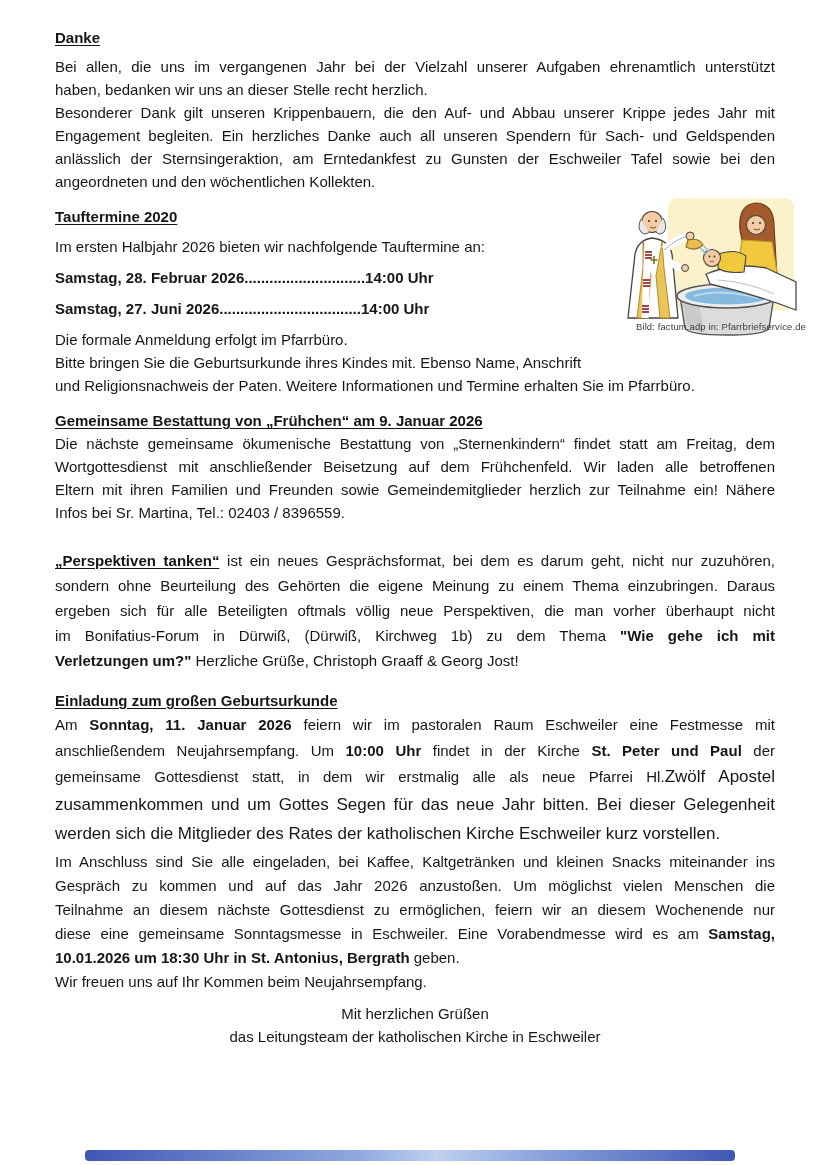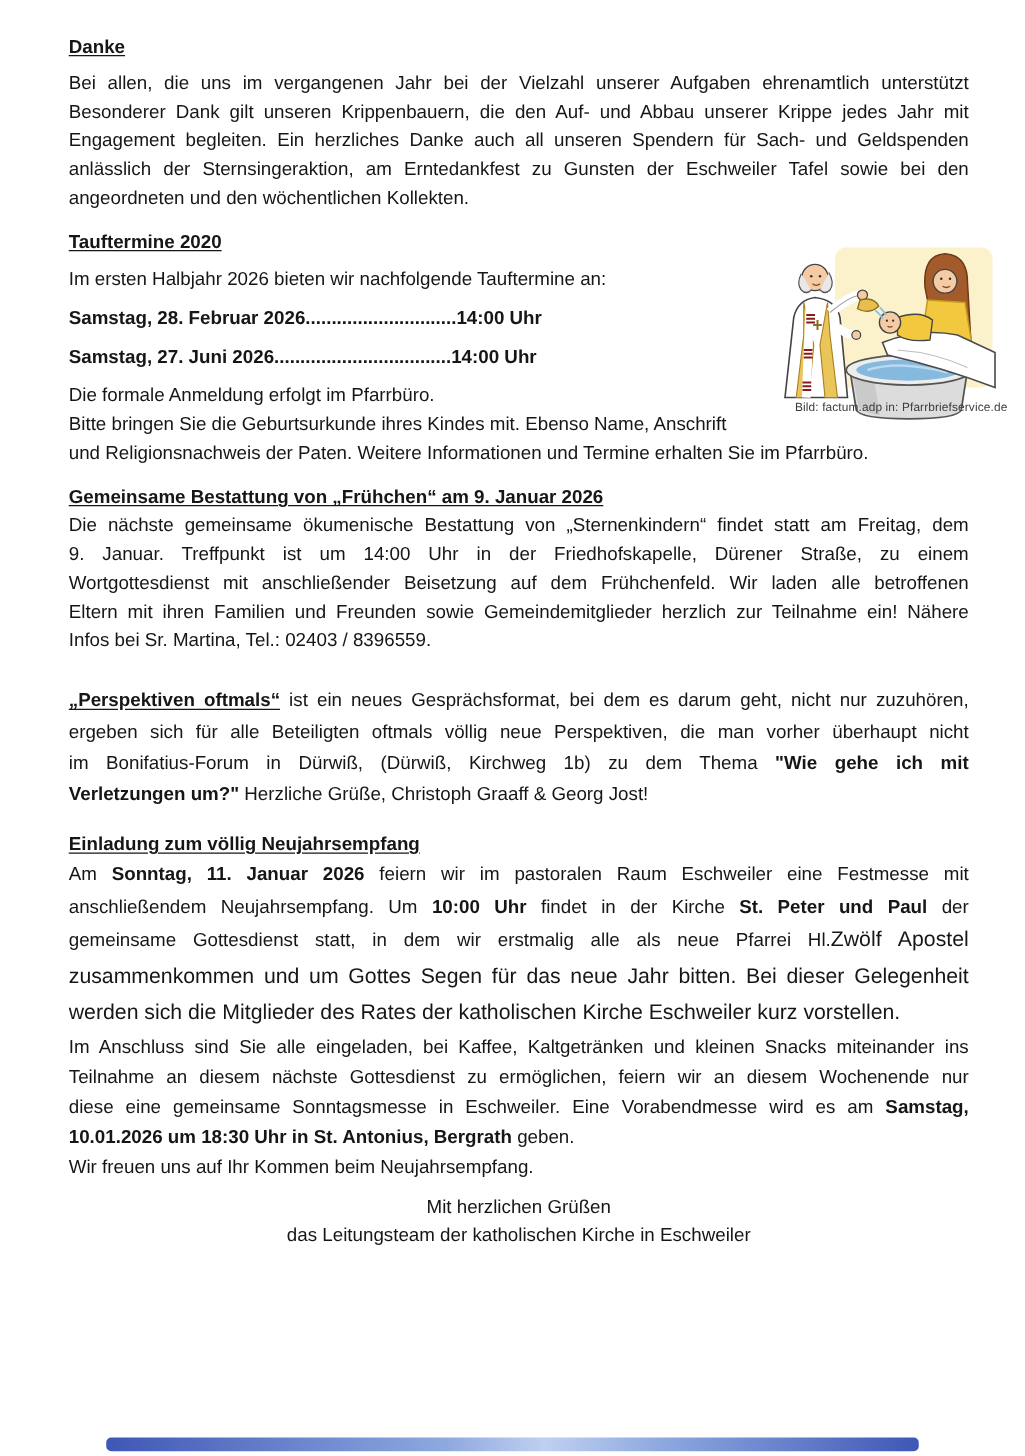--- a/index.html
+++ b/index.html
@@ -29,6 +29,7 @@
       </div>
       <div class="block" style="margin-top: 6px;">
         <div class="line j"><span>Bei allen, die uns im vergangenen Jahr bei der Vielzahl unserer Aufgaben ehrenamtlich unterstützt</span></div>
+        <div class="line"><span>haben, bedanken wir uns an dieser Stelle recht herzlich.</span></div>
         <div class="line j"><span>Besonderer Dank gilt unseren Krippenbauern, die den Auf- und Abbau unserer Krippe jedes Jahr mit</span></div>
         <div class="line j"><span>Engagement begleiten. Ein herzliches Danke auch all unseren Spendern für Sach- und Geldspenden</span></div>
         <div class="line j"><span>anlässlich der Sternsingeraktion, am Erntedankfest zu Gunsten der Eschweiler Tafel sowie bei den</span></div>

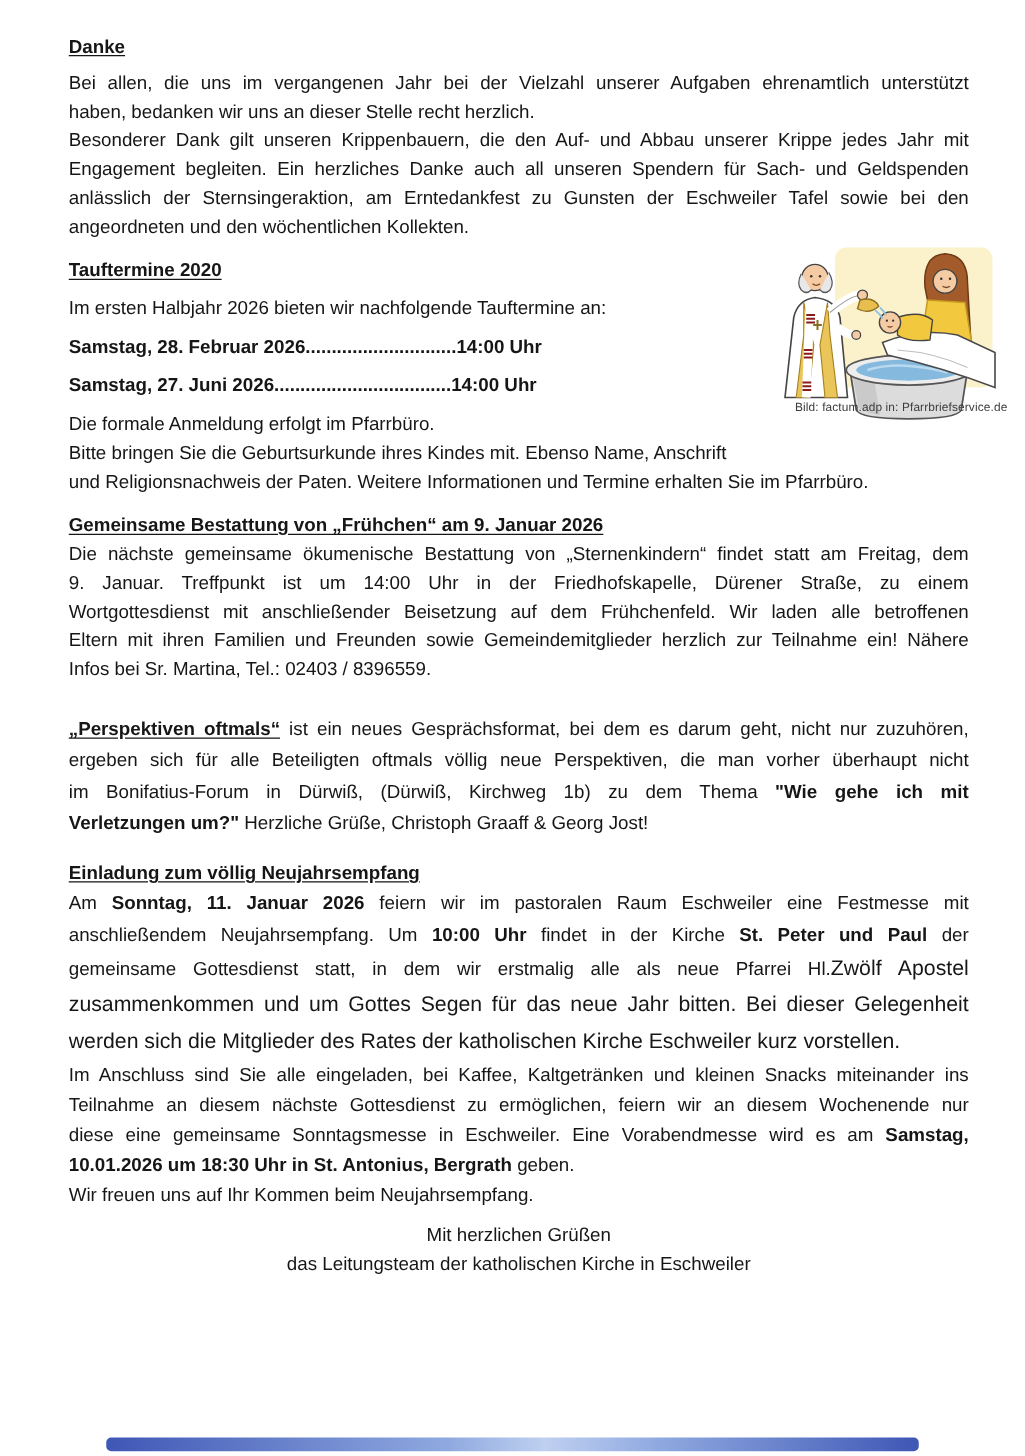--- a/index.html
+++ b/index.html
@@ -57,7 +57,6 @@
       </div>
       <div class="block">
         <div class="line j"><span>Die nächste gemeinsame ökumenische Bestattung von „Sternenkindern“ findet statt am Freitag, dem</span></div>
-        <div class="line j"><span>9. Januar. Treffpunkt ist um 14:00 Uhr in der Friedhofskapelle, Dürener Straße, zu einem</span></div>
         <div class="line j"><span>Wortgottesdienst mit anschließender Beisetzung auf dem Frühchenfeld. Wir laden alle betroffenen</span></div>
         <div class="line j"><span>Eltern mit ihren Familien und Freunden sowie Gemeindemitglieder herzlich zur Teilnahme ein! Nähere</span></div>
         <div class="line"><span>Infos bei Sr. Martina, Tel.: 02403 / 8396559.</span></div>

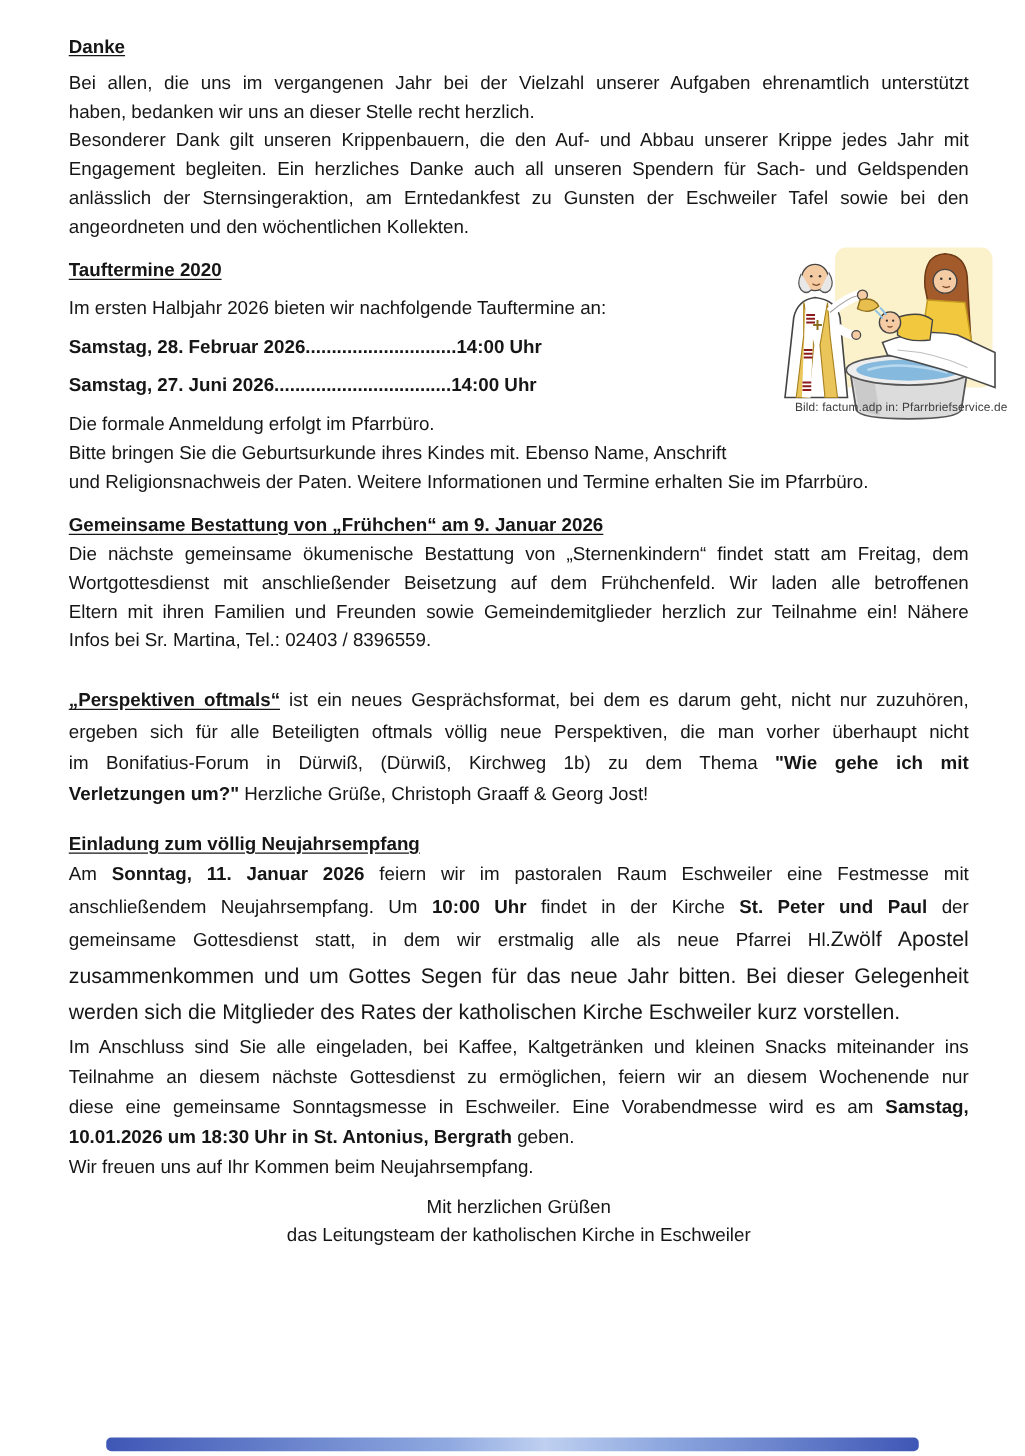--- a/index.html
+++ b/index.html
@@ -62,7 +62,7 @@
         <div class="line"><span>Infos bei Sr. Martina, Tel.: 02403 / 8396559.</span></div>
       </div>
       <div class="block" style="margin-top: 24px; --lh: 25px;">
-        <div class="line j"><span class="b u">„Perspektiven oftmals“</span><span> ist ein neues Gesprächsformat, bei dem es darum geht, nicht nur zuzuhören,</span></div>
+        <div class="line j"><span class="b u">„Perspektiven tanken“</span><span> ist ein neues Gesprächsformat, bei dem es darum geht, nicht nur zuzuhören,</span></div>
         <div class="line j"><span>ergeben sich für alle Beteiligten oftmals völlig neue Perspektiven, die man vorher überhaupt nicht</span></div>
         <div class="line j"><span>im Bonifatius-Forum in Dürwiß, (Dürwiß, Kirchweg 1b) zu dem Thema </span><span class="b">"Wie gehe ich mit</span></div>
         <div class="line"><span class="b">Verletzungen um?"</span><span> Herzliche Grüße, Christoph Graaff &amp; Georg Jost!</span></div>

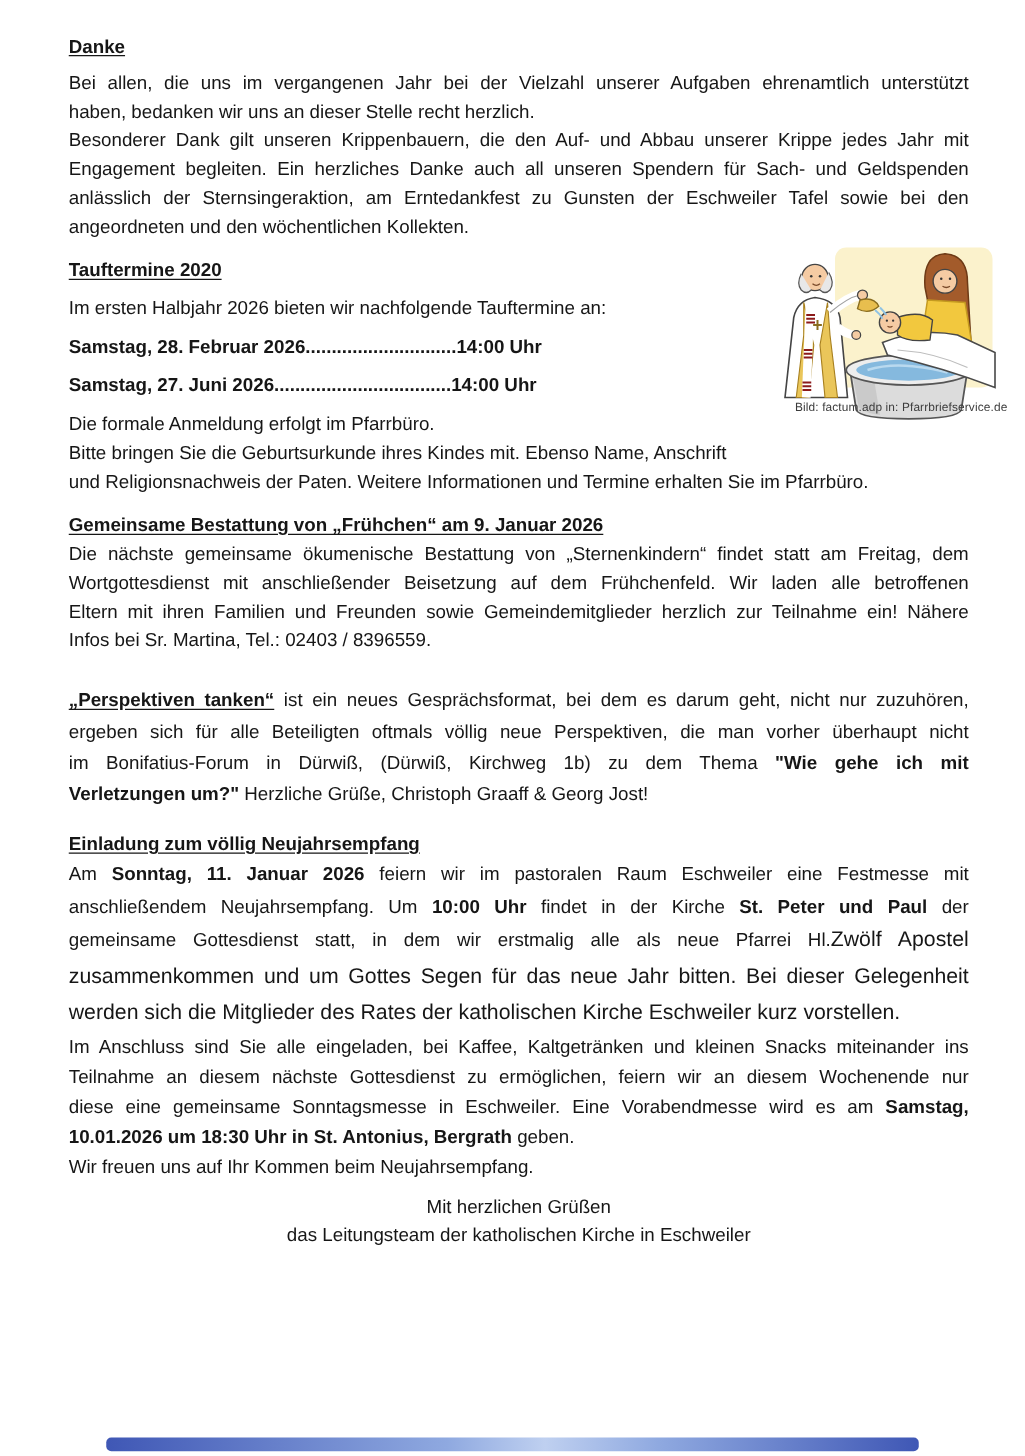--- a/index.html
+++ b/index.html
@@ -63,6 +63,7 @@
       </div>
       <div class="block" style="margin-top: 24px; --lh: 25px;">
         <div class="line j"><span class="b u">„Perspektiven tanken“</span><span> ist ein neues Gesprächsformat, bei dem es darum geht, nicht nur zuzuhören,</span></div>
+        <div class="line j"><span>sondern ohne Beurteilung des Gehörten die eigene Meinung zu einem Thema einzubringen. Daraus</span></div>
         <div class="line j"><span>ergeben sich für alle Beteiligten oftmals völlig neue Perspektiven, die man vorher überhaupt nicht</span></div>
         <div class="line j"><span>im Bonifatius-Forum in Dürwiß, (Dürwiß, Kirchweg 1b) zu dem Thema </span><span class="b">"Wie gehe ich mit</span></div>
         <div class="line"><span class="b">Verletzungen um?"</span><span> Herzliche Grüße, Christoph Graaff &amp; Georg Jost!</span></div>

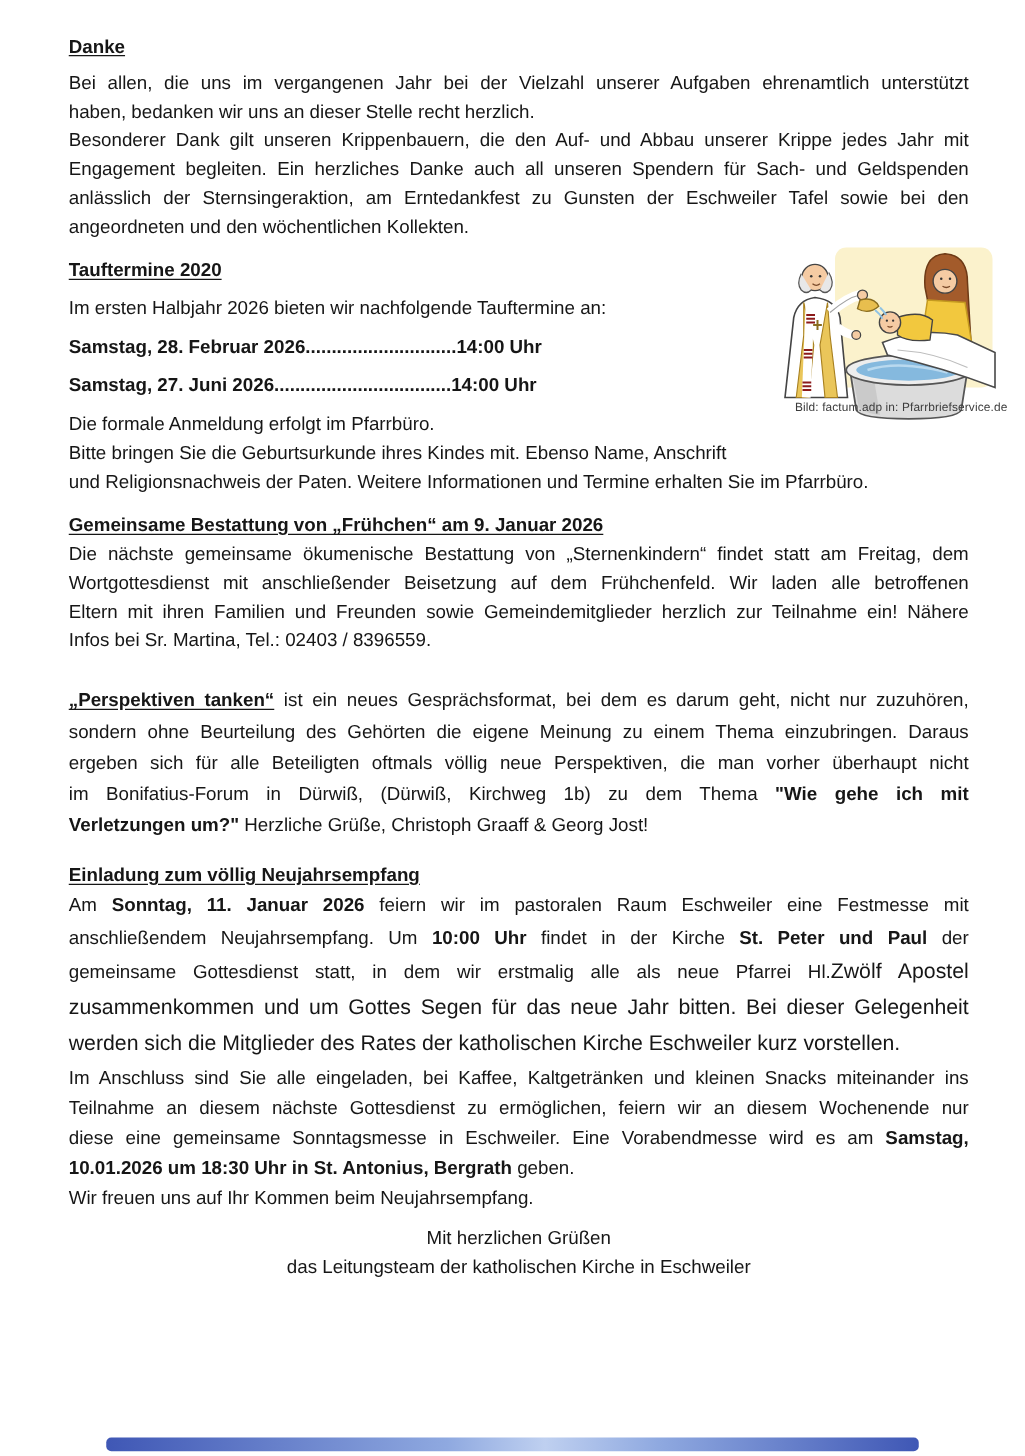--- a/index.html
+++ b/index.html
@@ -69,7 +69,7 @@
         <div class="line"><span class="b">Verletzungen um?"</span><span> Herzliche Grüße, Christoph Graaff &amp; Georg Jost!</span></div>
       </div>
       <div class="block" style="margin-top: 16px;">
-        <div class="line"><span class="b u">Einladung zum völlig Neujahrsempfang</span></div>
+        <div class="line"><span class="b u">Einladung zum großen Geburtsurkunde</span></div>
       </div>
       <div class="block" style="--lh: 26px;">
         <div class="line j"><span>Am </span><span class="b">Sonntag, 11. Januar 2026</span><span> feiern wir im pastoralen Raum Eschweiler eine Festmesse mit</span></div>

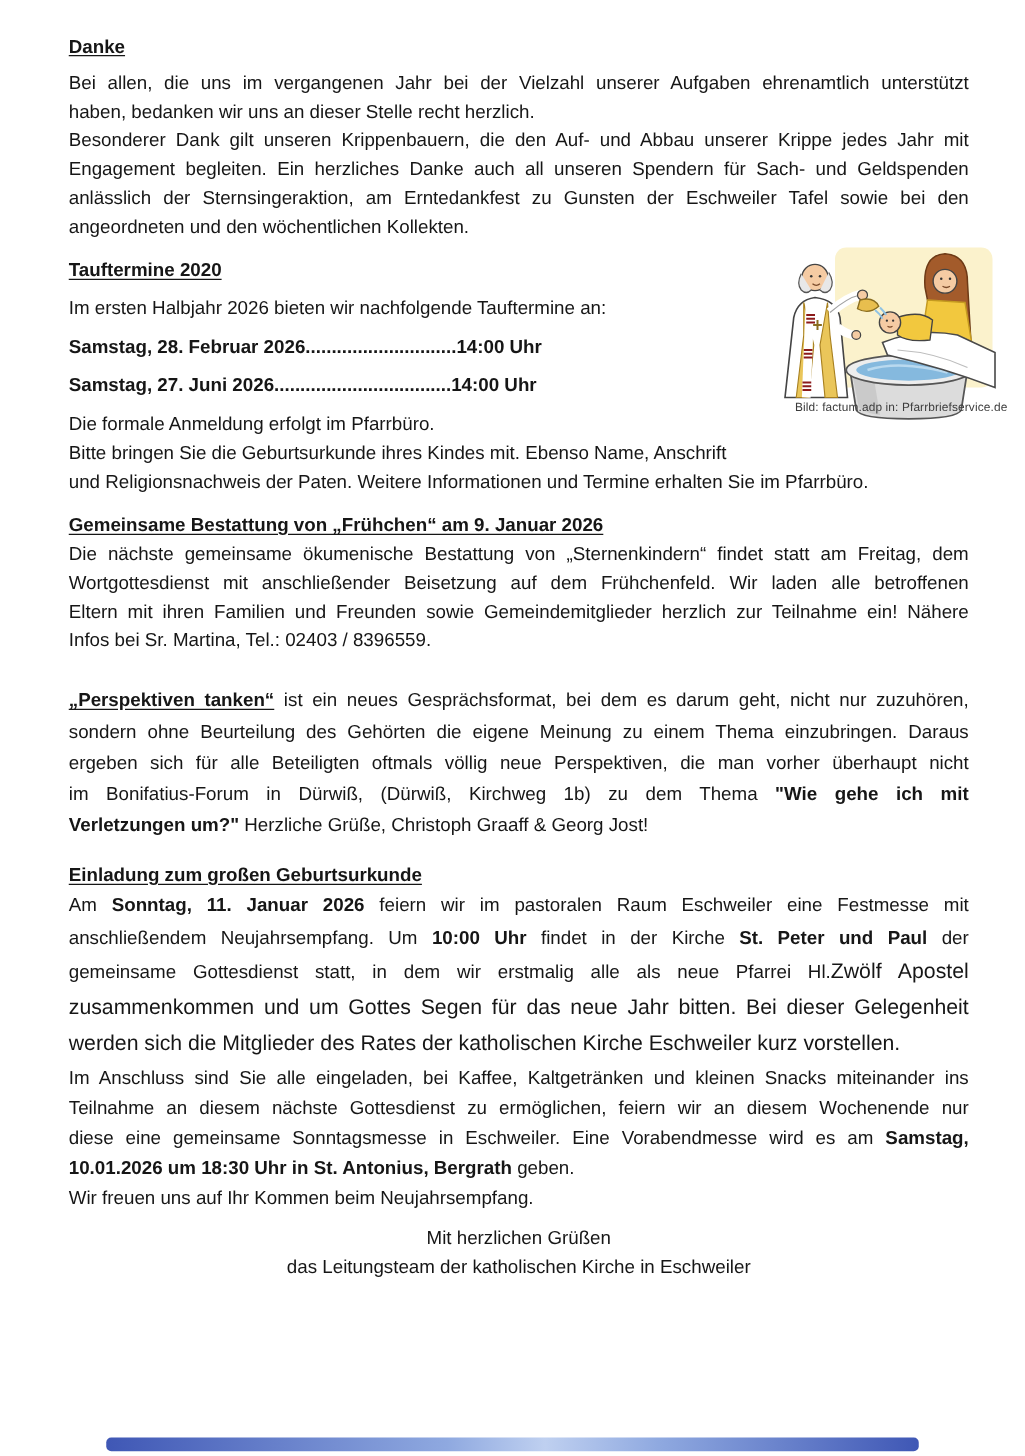--- a/index.html
+++ b/index.html
@@ -80,6 +80,7 @@
       </div>
       <div class="block" style="margin-top: 2px; --lh: 24px;">
         <div class="line j"><span>Im Anschluss sind Sie alle eingeladen, bei Kaffee, Kaltgetränken und kleinen Snacks miteinander ins</span></div>
+        <div class="line j"><span>Gespräch zu kommen und auf das Jahr 2026 anzustoßen. Um möglichst vielen Menschen die</span></div>
         <div class="line j"><span>Teilnahme an diesem nächste Gottesdienst zu ermöglichen, feiern wir an diesem Wochenende nur</span></div>
         <div class="line j"><span>diese eine gemeinsame Sonntagsmesse in Eschweiler. Eine Vorabendmesse wird es am </span><span class="b">Samstag,</span></div>
         <div class="line"><span class="b">10.01.2026 um 18:30 Uhr in St. Antonius, Bergrath</span><span> geben.</span></div>

